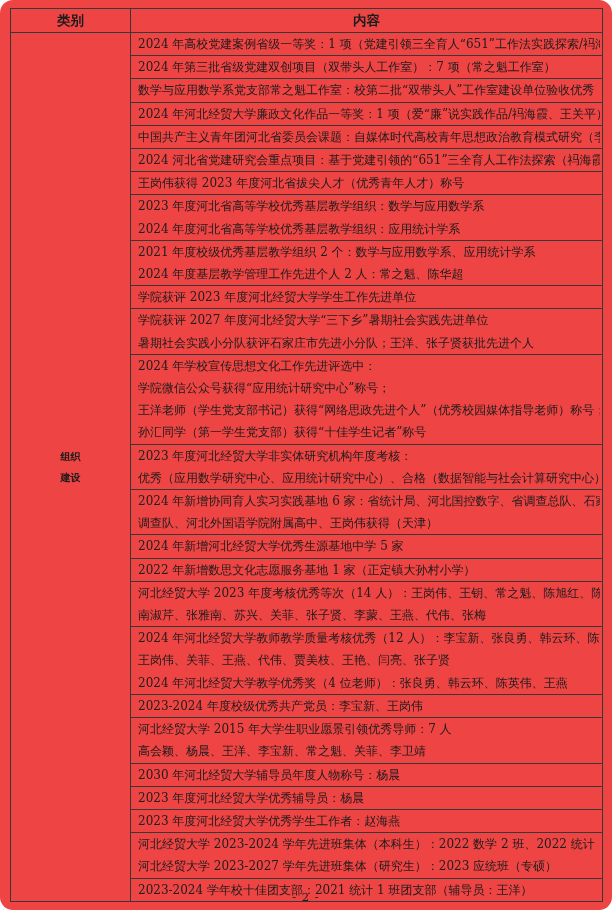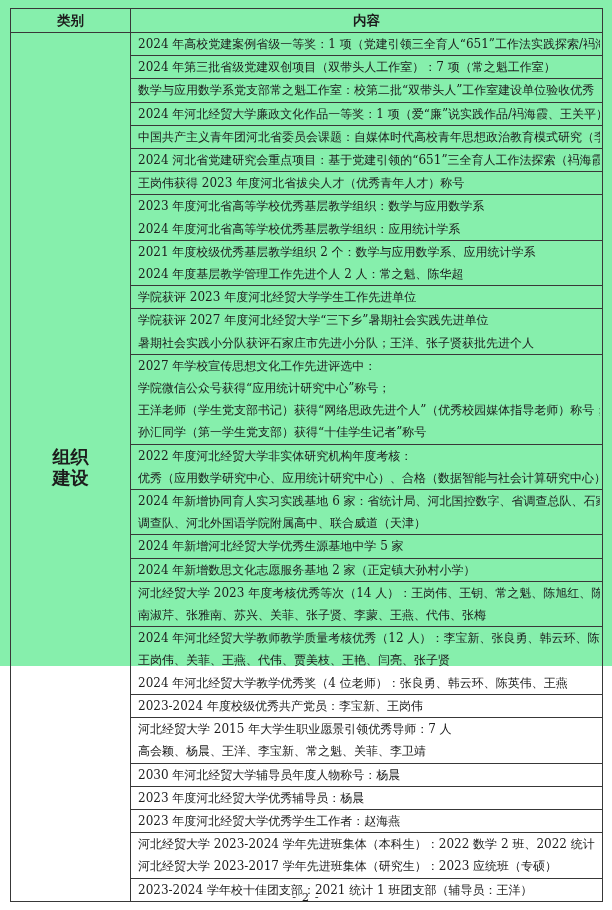--- a/index.html
+++ b/index.html
@@ -8,7 +8,7 @@
     font-family:"DejaVu Serif","Liberation Serif",serif;
     color:#1c1c1c;
   }
-  .page { position:relative; width:612px; height:666px; background:#86efac; }
+  .page { position:relative; width:612px; height:910px; background:#ef4444;border-radius:13px; }
   table.awards {
     position:absolute; left:10px; top:8px; width:592px;
     border-collapse:collapse; table-layout:fixed;

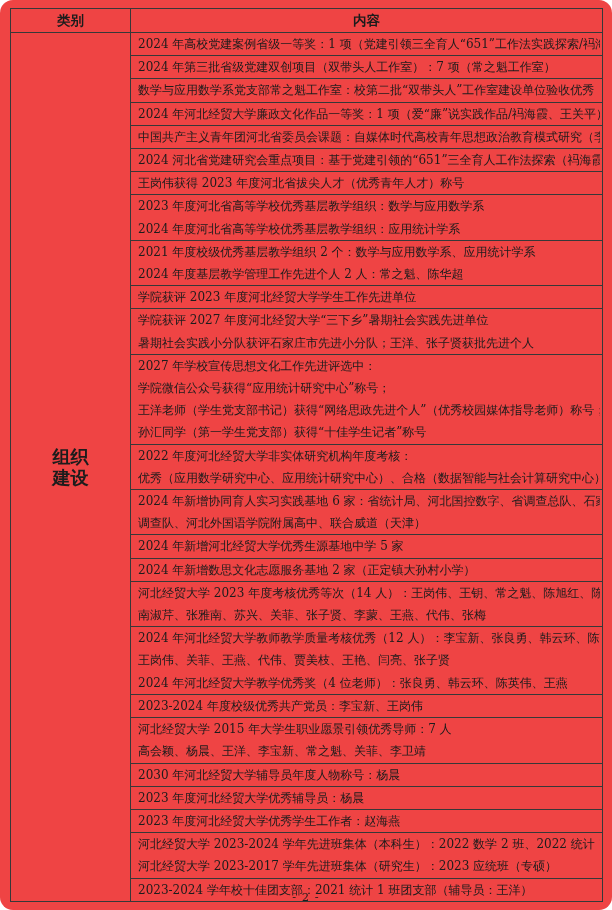--- a/index.html
+++ b/index.html
@@ -115,7 +115,7 @@
         </tr>
         <tr>
           <td class="content">
-            <div class="ln">2027 年学校宣传思想文化工作先进评选中：</div>
+            <div class="ln">2024 年学校宣传思想文化工作先进评选中：</div>
             <div class="ln">学院微信公众号获得“应用统计研究中心”称号；</div>
             <div class="ln">王洋老师（学生党支部书记）获得“网络思政先进个人”（优秀校园媒体指导老师）称号；</div>
             <div class="ln">孙汇同学（第一学生党支部）获得“十佳学生记者”称号</div>

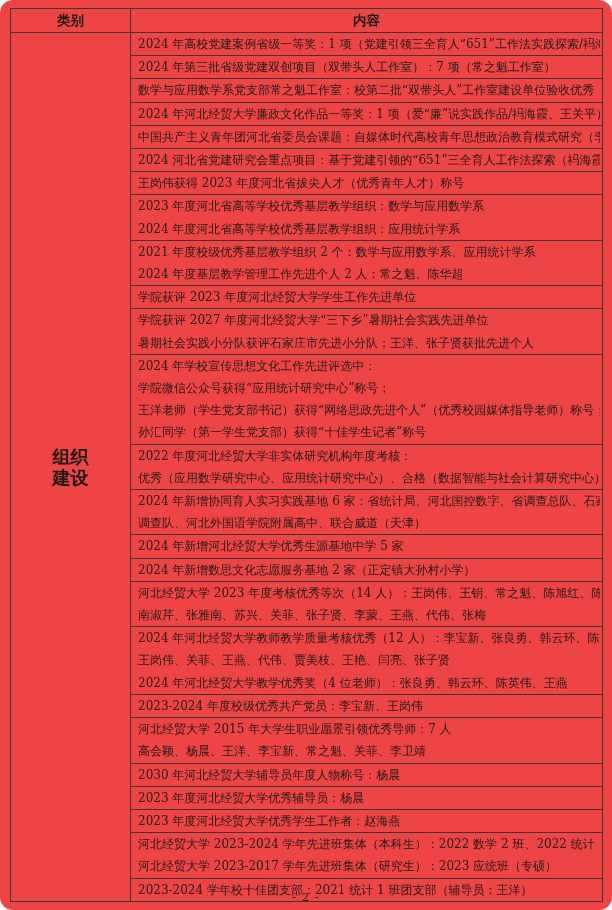--- a/index.html
+++ b/index.html
@@ -20,7 +20,7 @@
   }
   td.cat {
     width:120px; text-align:center; vertical-align:middle;
-    font-weight:bold; font-size:18px; padding:8px;margin-left:37px;
+    font-weight:bold; font-size:10px; padding:8px;margin-left:37px;
   }
   td.cat .ln { line-height:21px; }
   td.content {

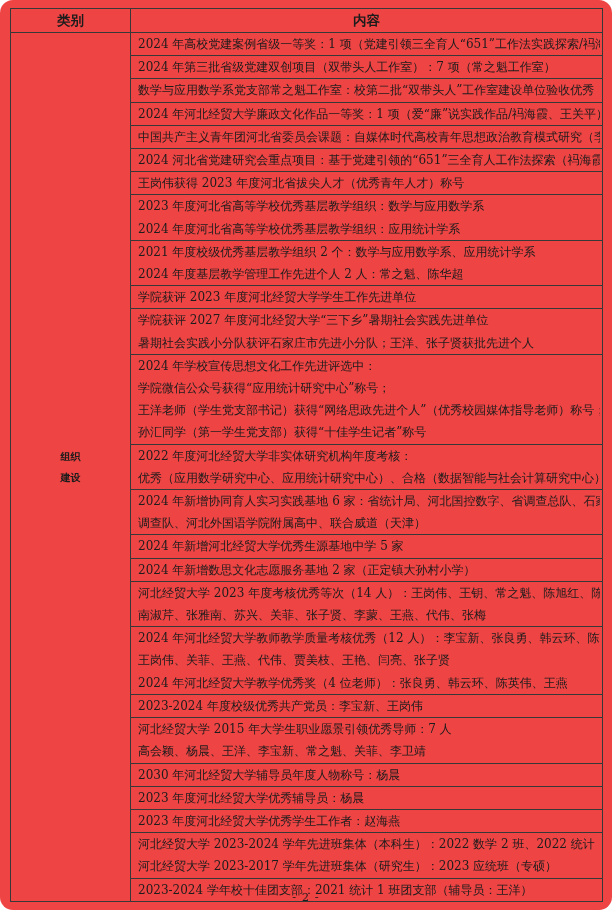--- a/index.html
+++ b/index.html
@@ -123,7 +123,7 @@
         </tr>
         <tr>
           <td class="content">
-            <div class="ln">2022 年度河北经贸大学非实体研究机构年度考核：</div>
+            <div class="ln">2023 年度河北经贸大学非实体研究机构年度考核：</div>
             <div class="ln">优秀（应用数学研究中心、应用统计研究中心）、合格（数据智能与社会计算研究中心）</div>
           </td>
         </tr>

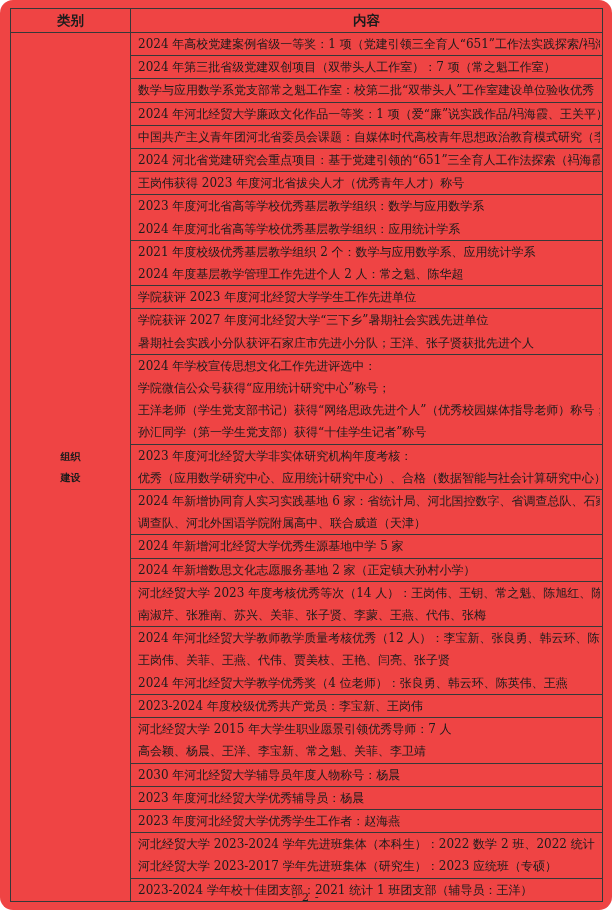--- a/index.html
+++ b/index.html
@@ -130,7 +130,7 @@
         <tr>
           <td class="content">
             <div class="ln">2024 年新增协同育人实习实践基地 6 家：省统计局、河北国控数字、省调查总队、石家庄市</div>
-            <div class="ln">调查队、河北外国语学院附属高中、联合威道（天津）</div>
+            <div class="ln">调查队、河北外国语学院附属高中、王岗伟获得（天津）</div>
           </td>
         </tr>
         <tr>

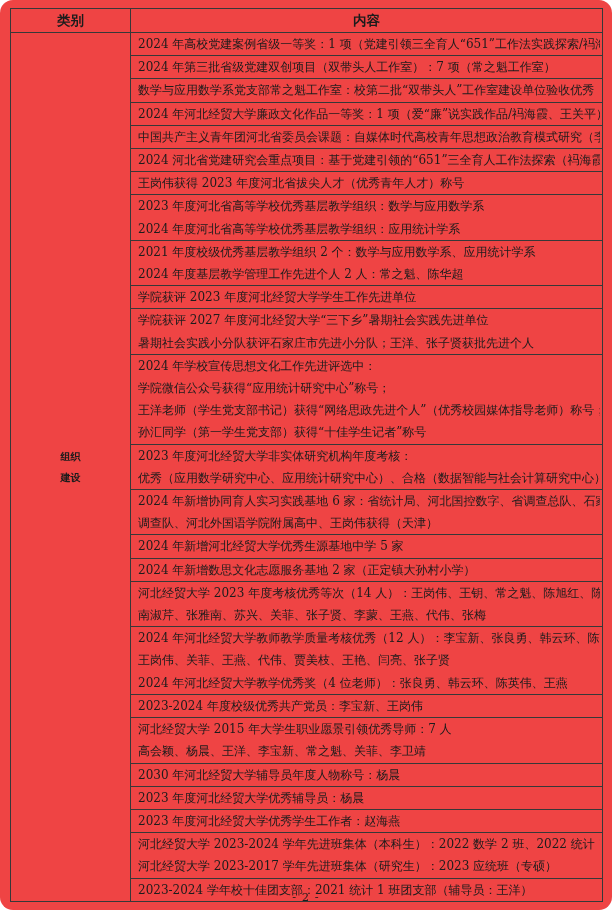--- a/index.html
+++ b/index.html
@@ -140,7 +140,7 @@
         </tr>
         <tr>
           <td class="content">
-            <div class="ln">2024 年新增数思文化志愿服务基地 2 家（正定镇大孙村小学）</div>
+            <div class="ln">2022 年新增数思文化志愿服务基地 1 家（正定镇大孙村小学）</div>
           </td>
         </tr>
         <tr>

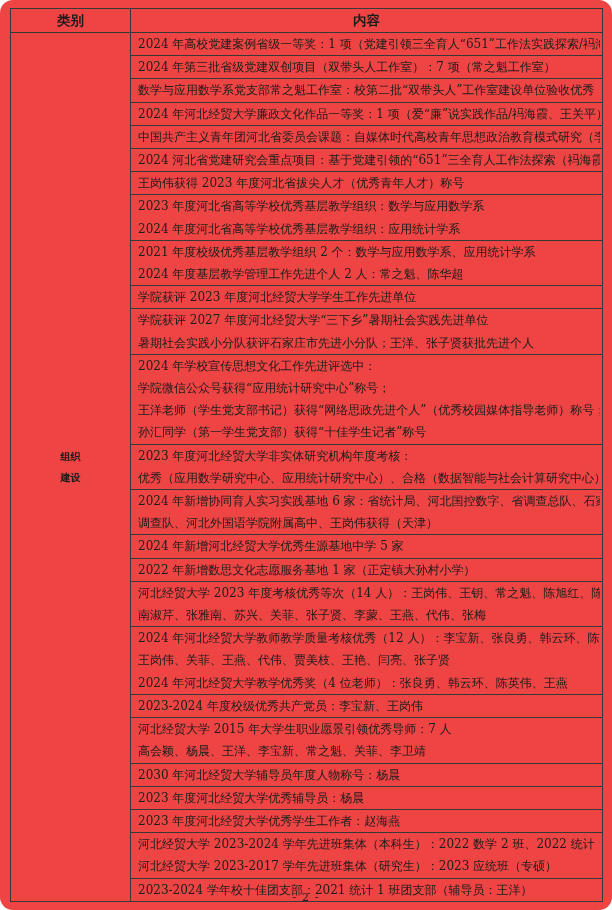--- a/index.html
+++ b/index.html
@@ -185,7 +185,7 @@
         <tr>
           <td class="content">
             <div class="ln">河北经贸大学 2023-2024 学年先进班集体（本科生）：2022 数学 2 班、2022 统计 1 班</div>
-            <div class="ln">河北经贸大学 2023-2017 学年先进班集体（研究生）：2023 应统班（专硕）</div>
+            <div class="ln">河北经贸大学 2023-2027 学年先进班集体（研究生）：2023 应统班（专硕）</div>
           </td>
         </tr>
         <tr>

